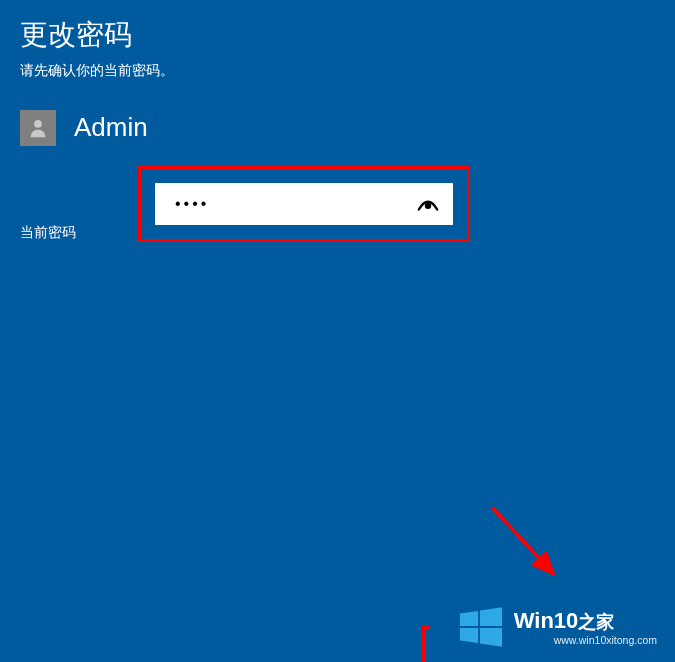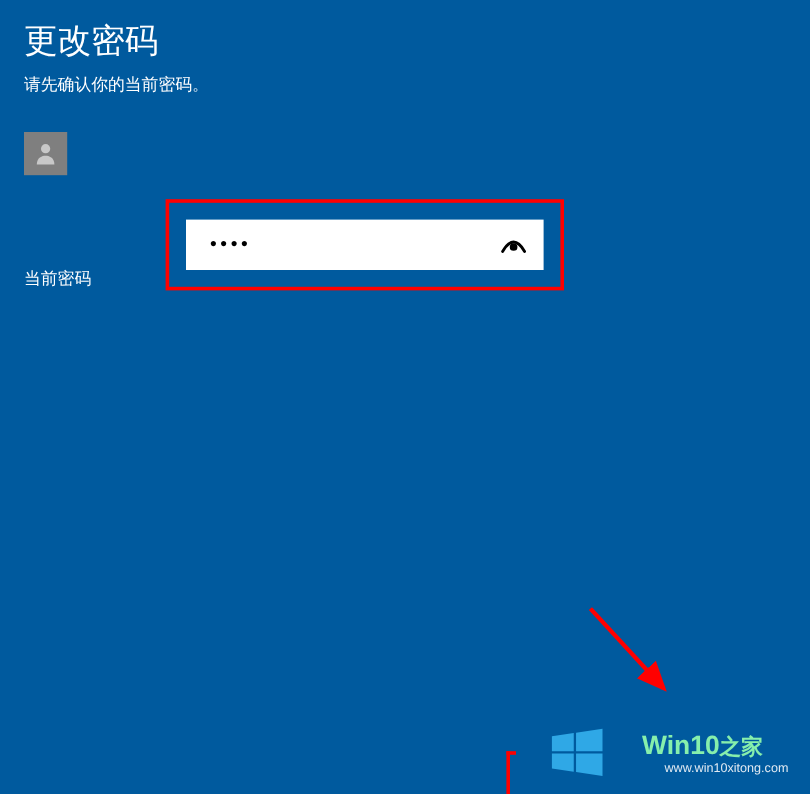--- a/index.html
+++ b/index.html
@@ -24,7 +24,6 @@
       font-weight: 300;
       margin-bottom: 10px;
       line-height: 1.2;
-      font-family: Liberation Serif, serif;
     }
     .page-subtitle {
       font-size: 14px;

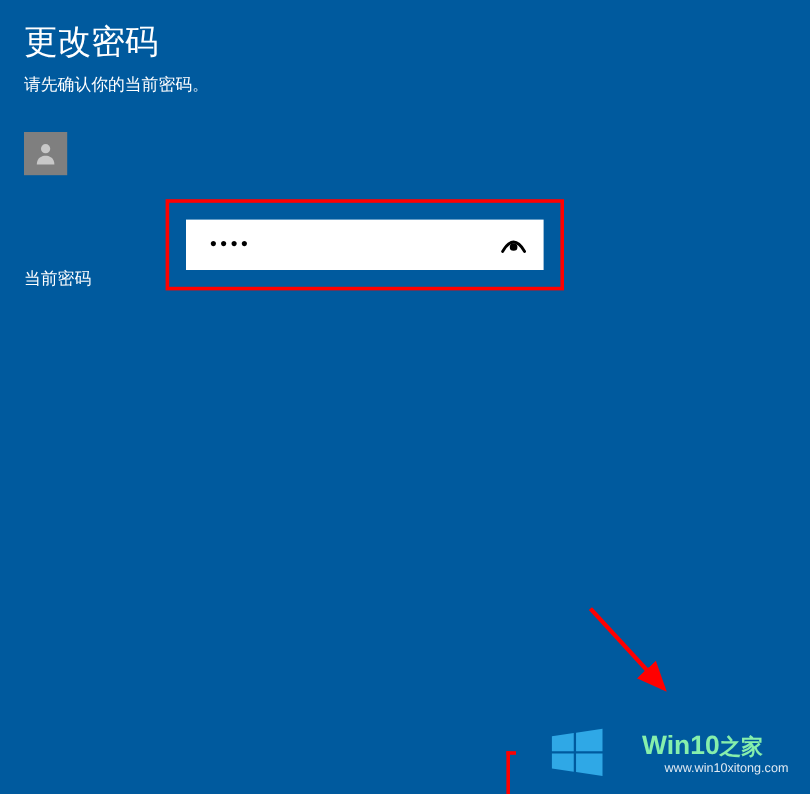--- a/index.html
+++ b/index.html
@@ -160,6 +160,7 @@
         <path d="M4 22 C4 15.5 9 14 12 14 C15 14 20 15.5 20 22 Z"></path>
       </svg>
     </div>
+    <div class="username">Admin</div>
   </div>
 
   <div class="field-row">

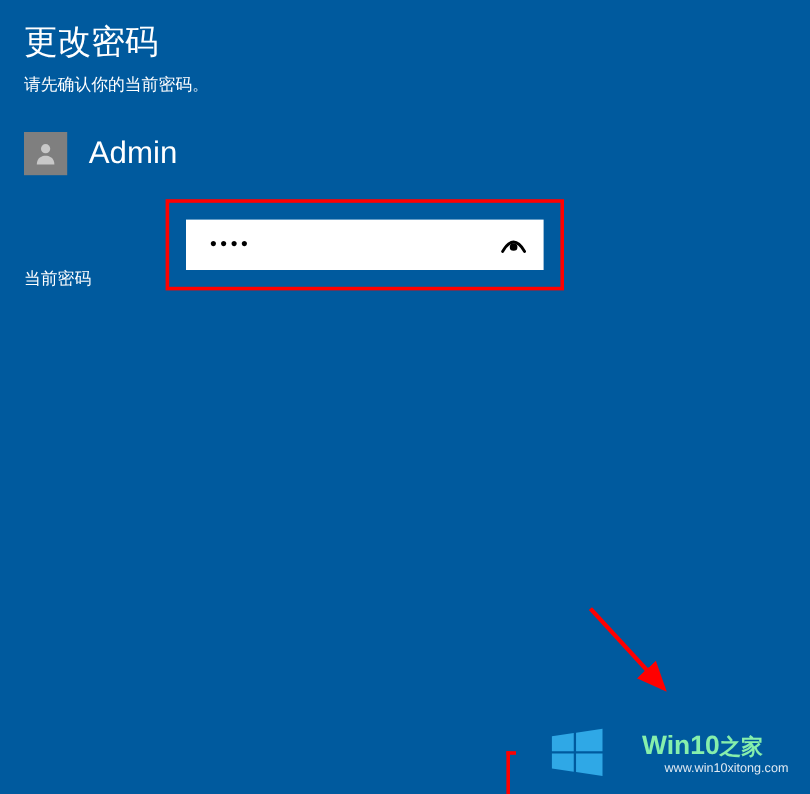--- a/index.html
+++ b/index.html
@@ -124,8 +124,7 @@
     .watermark-title {
       font-size: 22px;
       font-weight: 700;
-      color: #86efac;
-      text-align: center;
+      color: #ffffff;
     }
     .watermark-title .zh {
       font-size: 18px;

